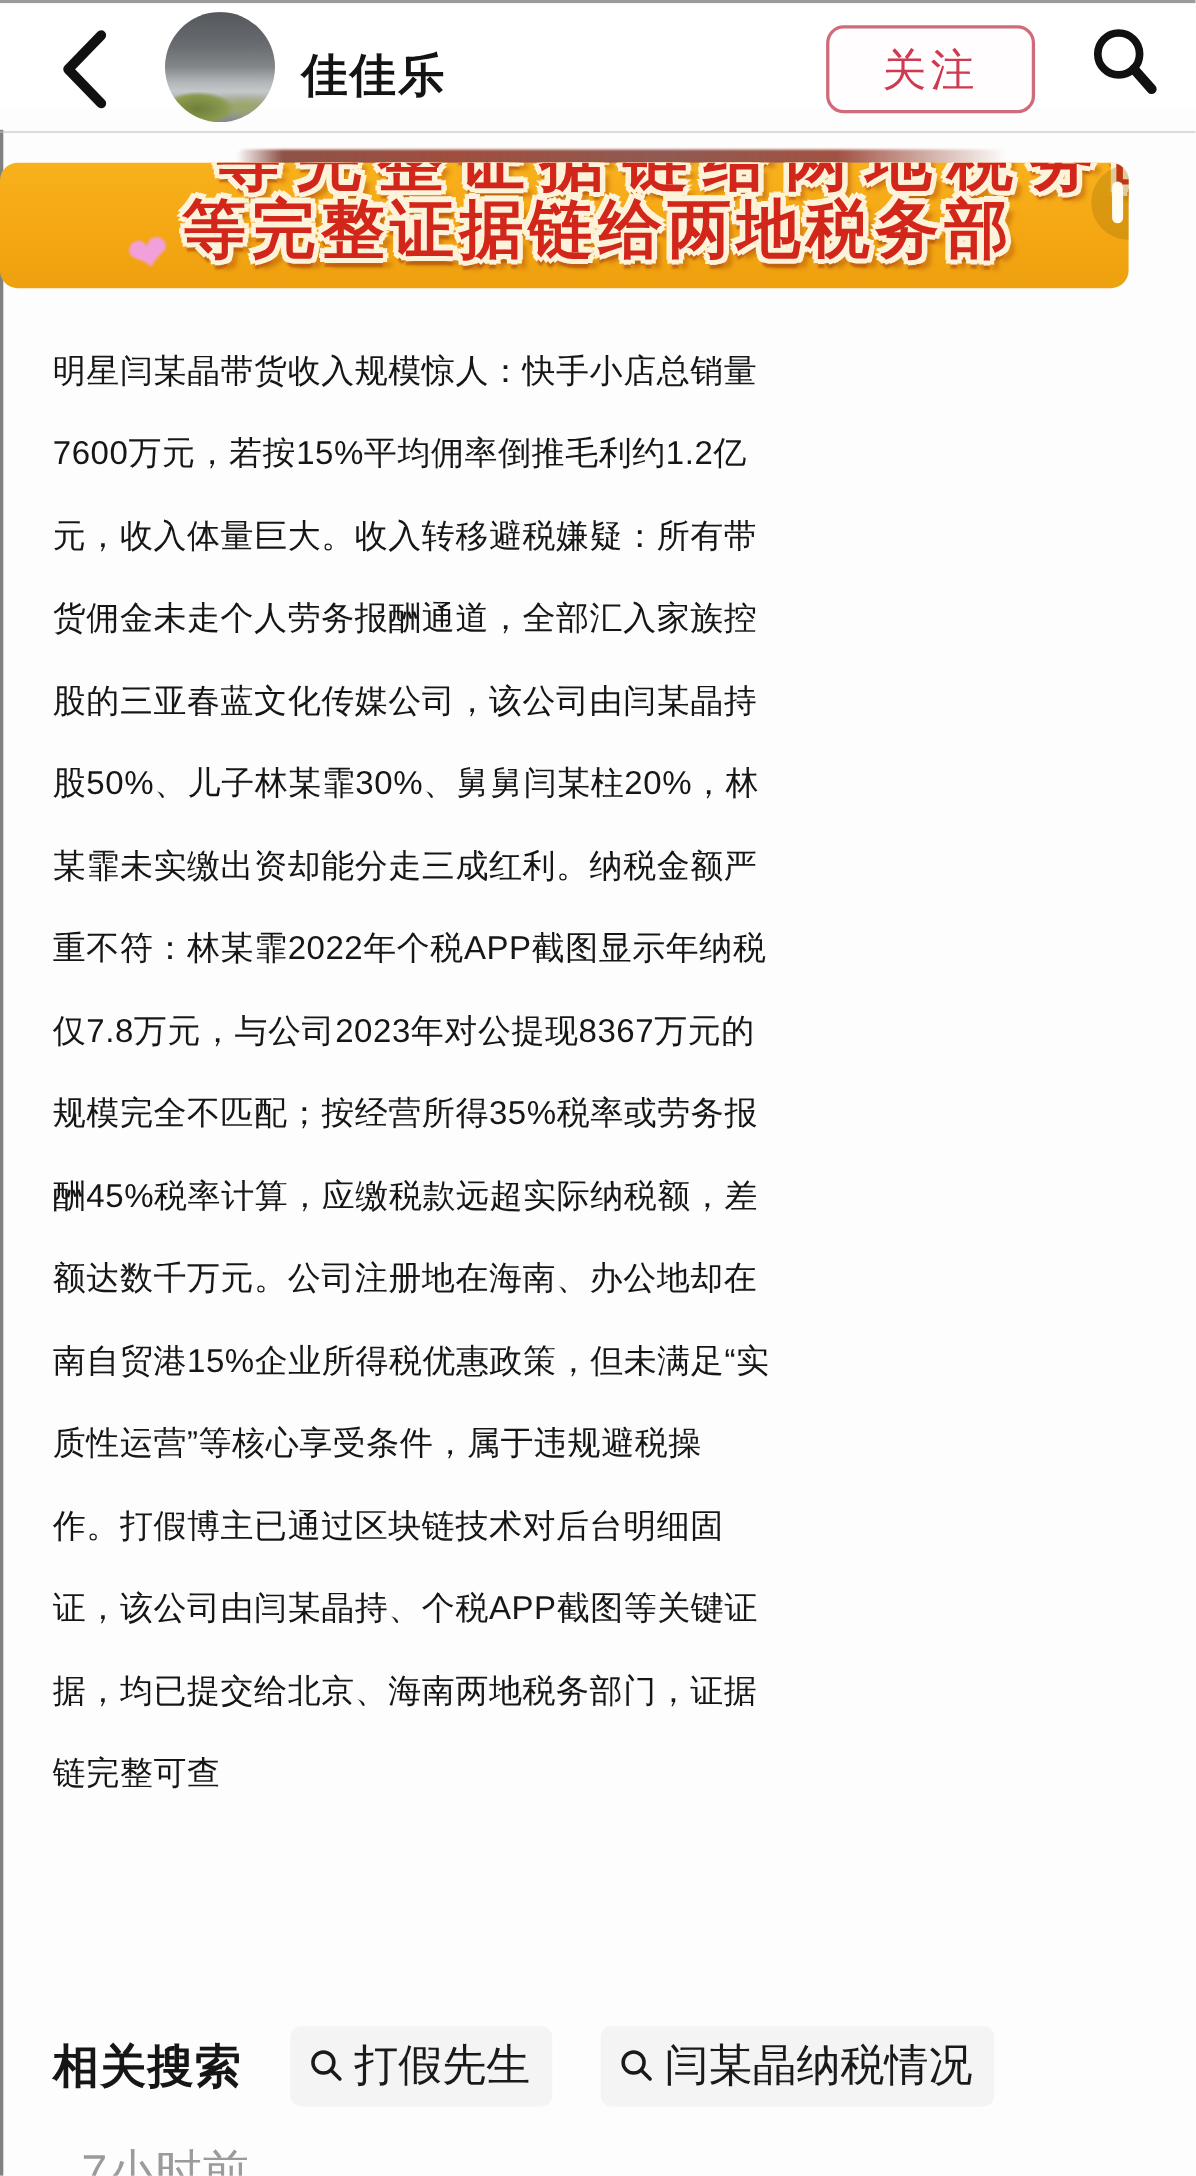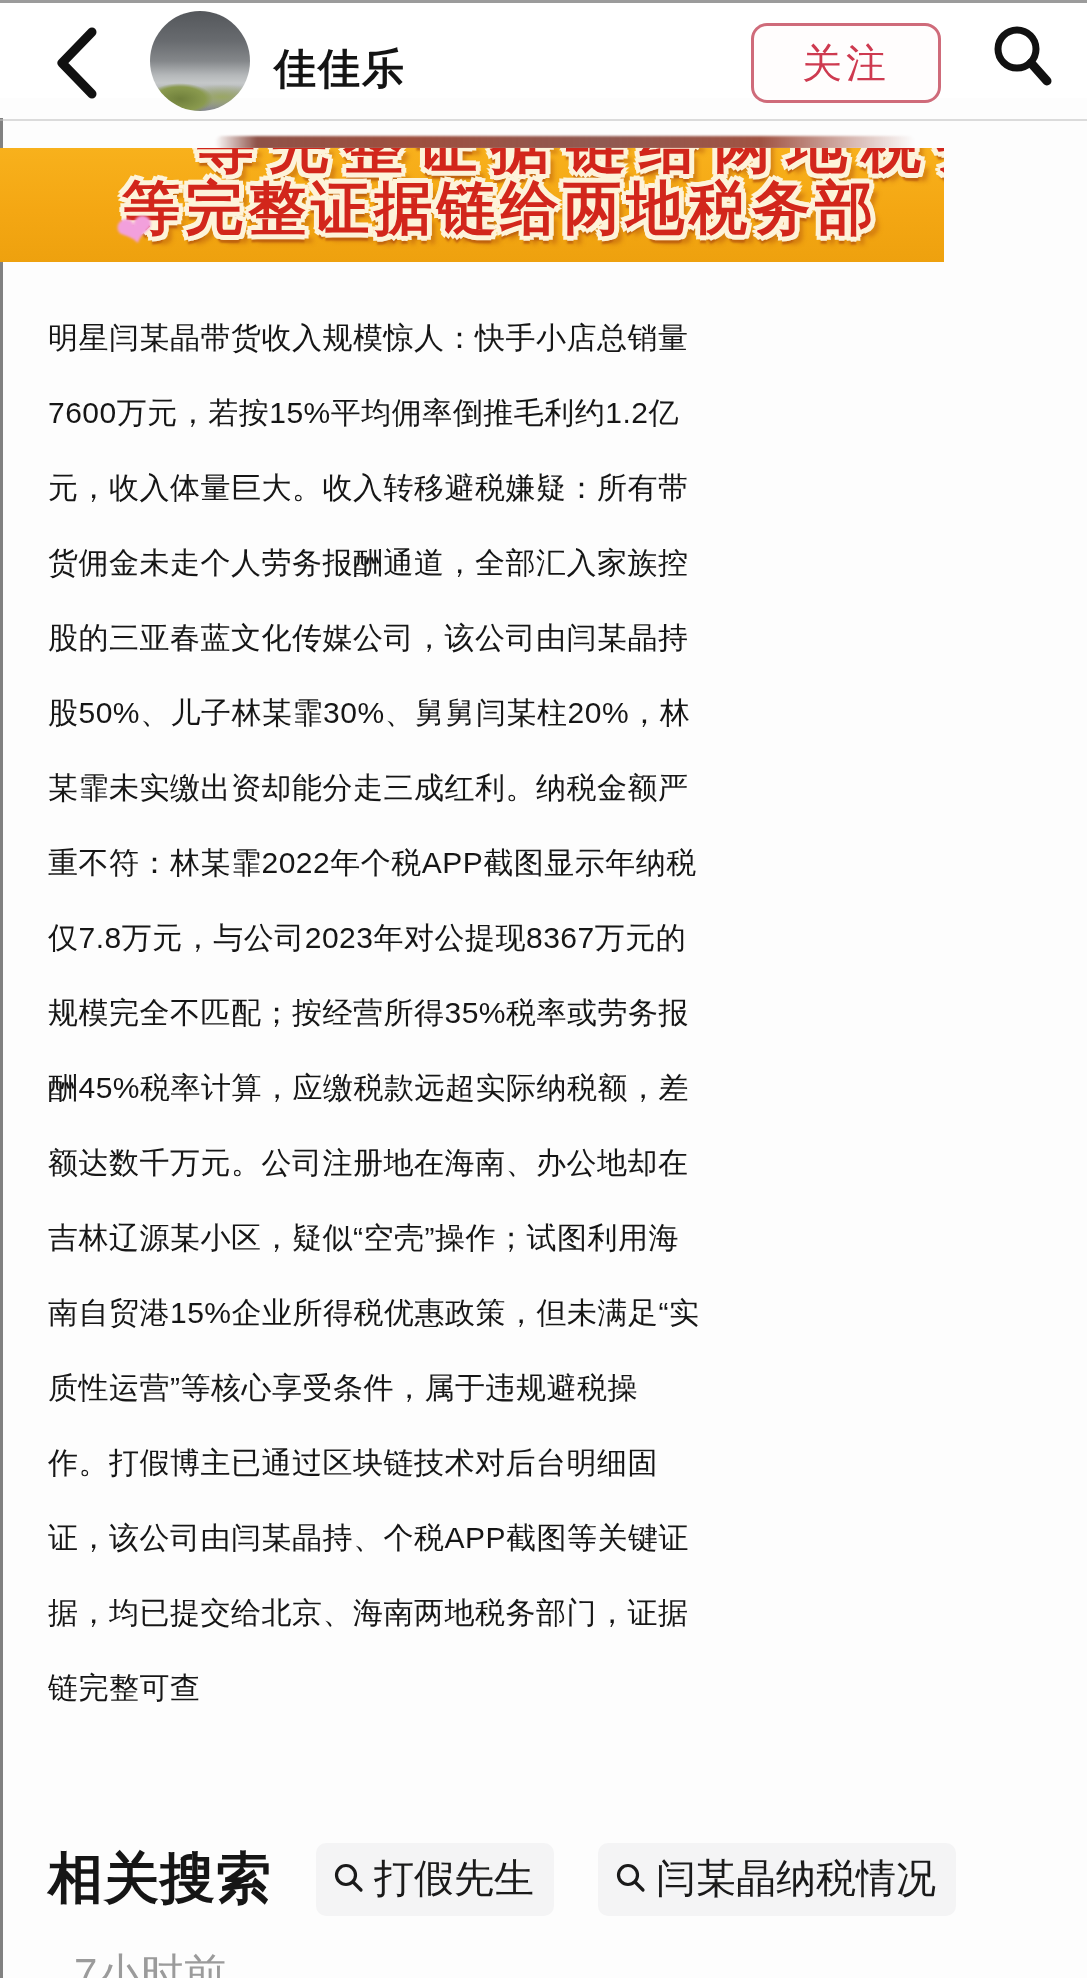--- a/index.html
+++ b/index.html
@@ -38,8 +38,9 @@
       rgba(117,48,38,.8) 55%,rgba(150,64,46,.9) 78%,rgba(123,52,40,0) 100%);
   }
   .banner{
-    position:absolute;top:148px;left:0;width:944px;height:114px;overflow:hidden;
+    position:absolute;top:148px;left:0;width:1026px;height:114px;overflow:hidden;
     background:linear-gradient(180deg,#f8b11c 0%,#f4a713 55%,#eea10e 100%);
+    border-radius:16px;
   }
   .banner-text{
     font-weight:900;color:#d2261b;white-space:nowrap;

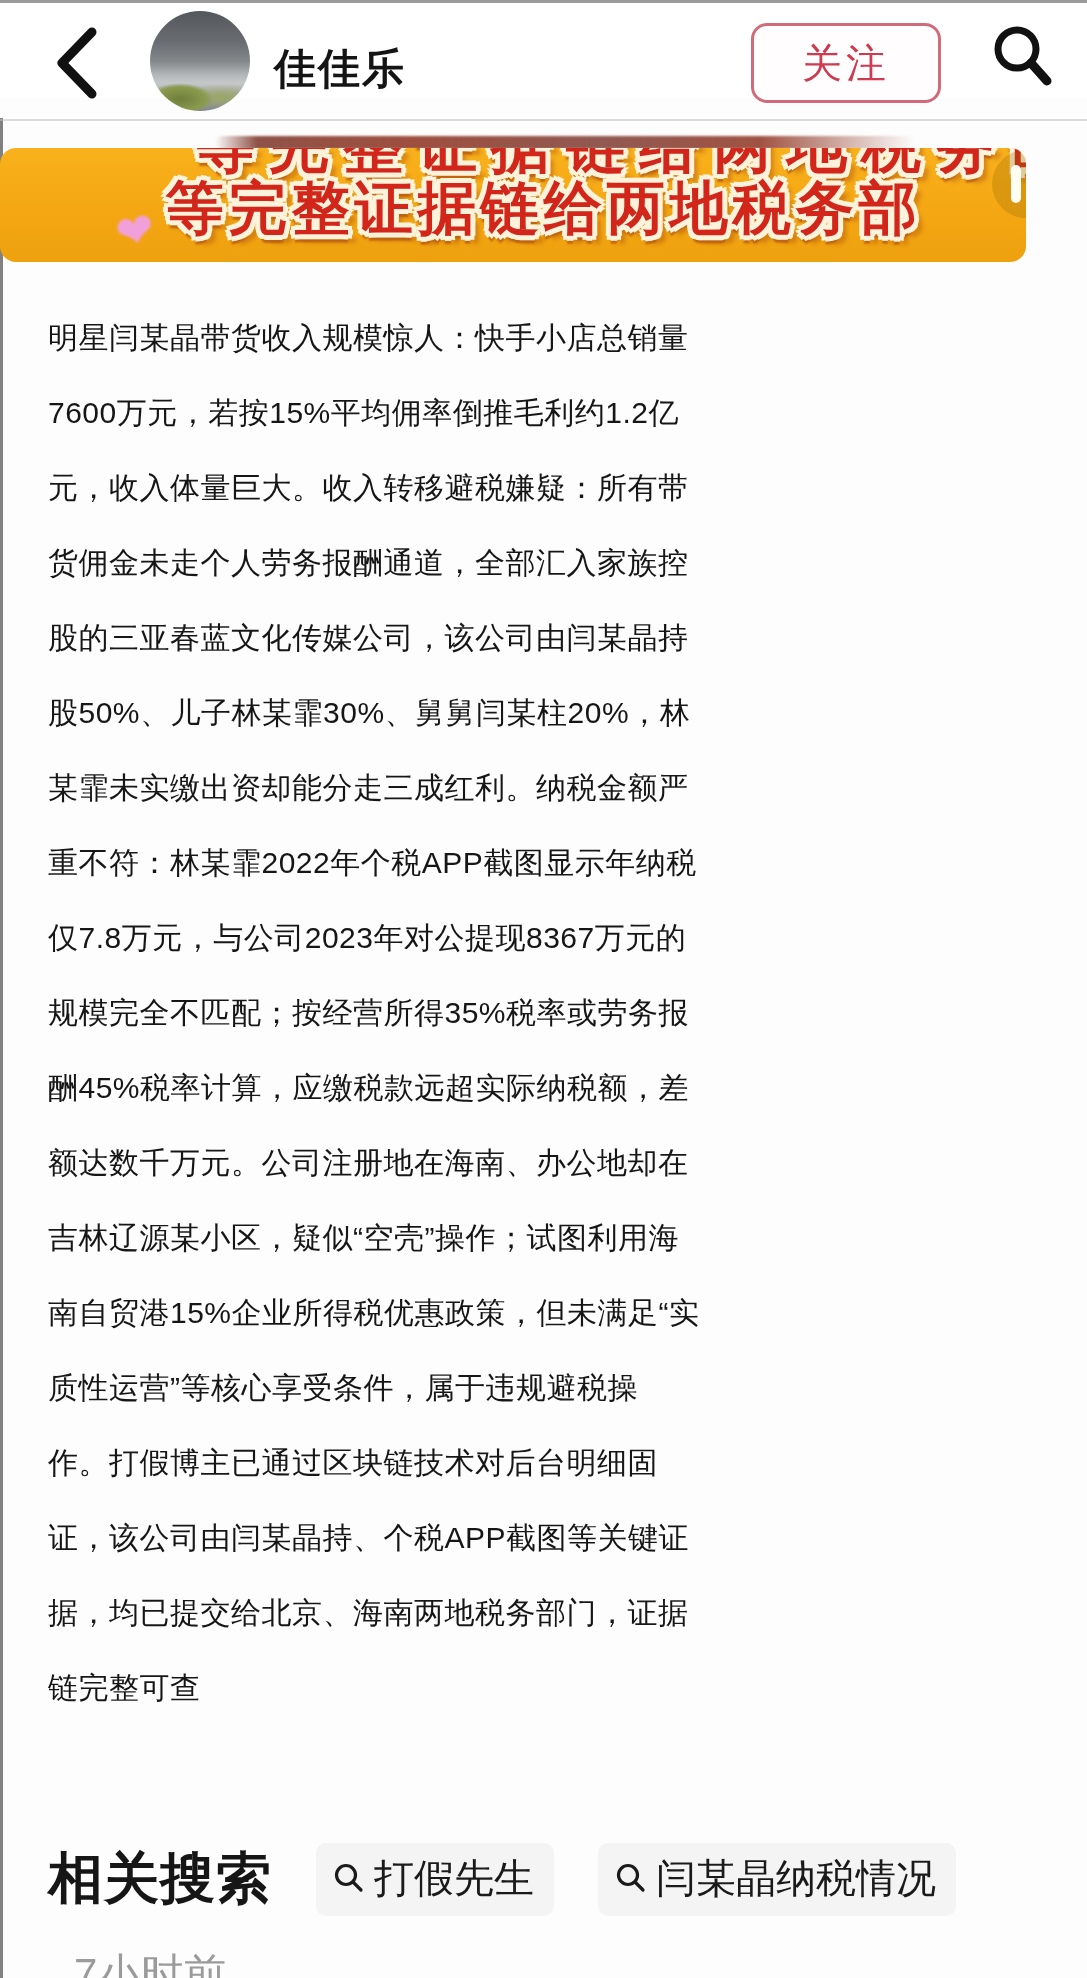--- a/index.html
+++ b/index.html
@@ -117,7 +117,6 @@
   <div class="line">规模完全不匹配；按经营所得35%税率或劳务报</div>
   <div class="line">酬45%税率计算，应缴税款远超实际纳税额，差</div>
   <div class="line">额达数千万元。公司注册地在海南、办公地却在</div>
-  <div class="line">吉林辽源某小区，疑似“空壳”操作；试图利用海</div>
   <div class="line">南自贸港15%企业所得税优惠政策，但未满足“实</div>
   <div class="line">质性运营”等核心享受条件，属于违规避税操</div>
   <div class="line">作。打假博主已通过区块链技术对后台明细固</div>

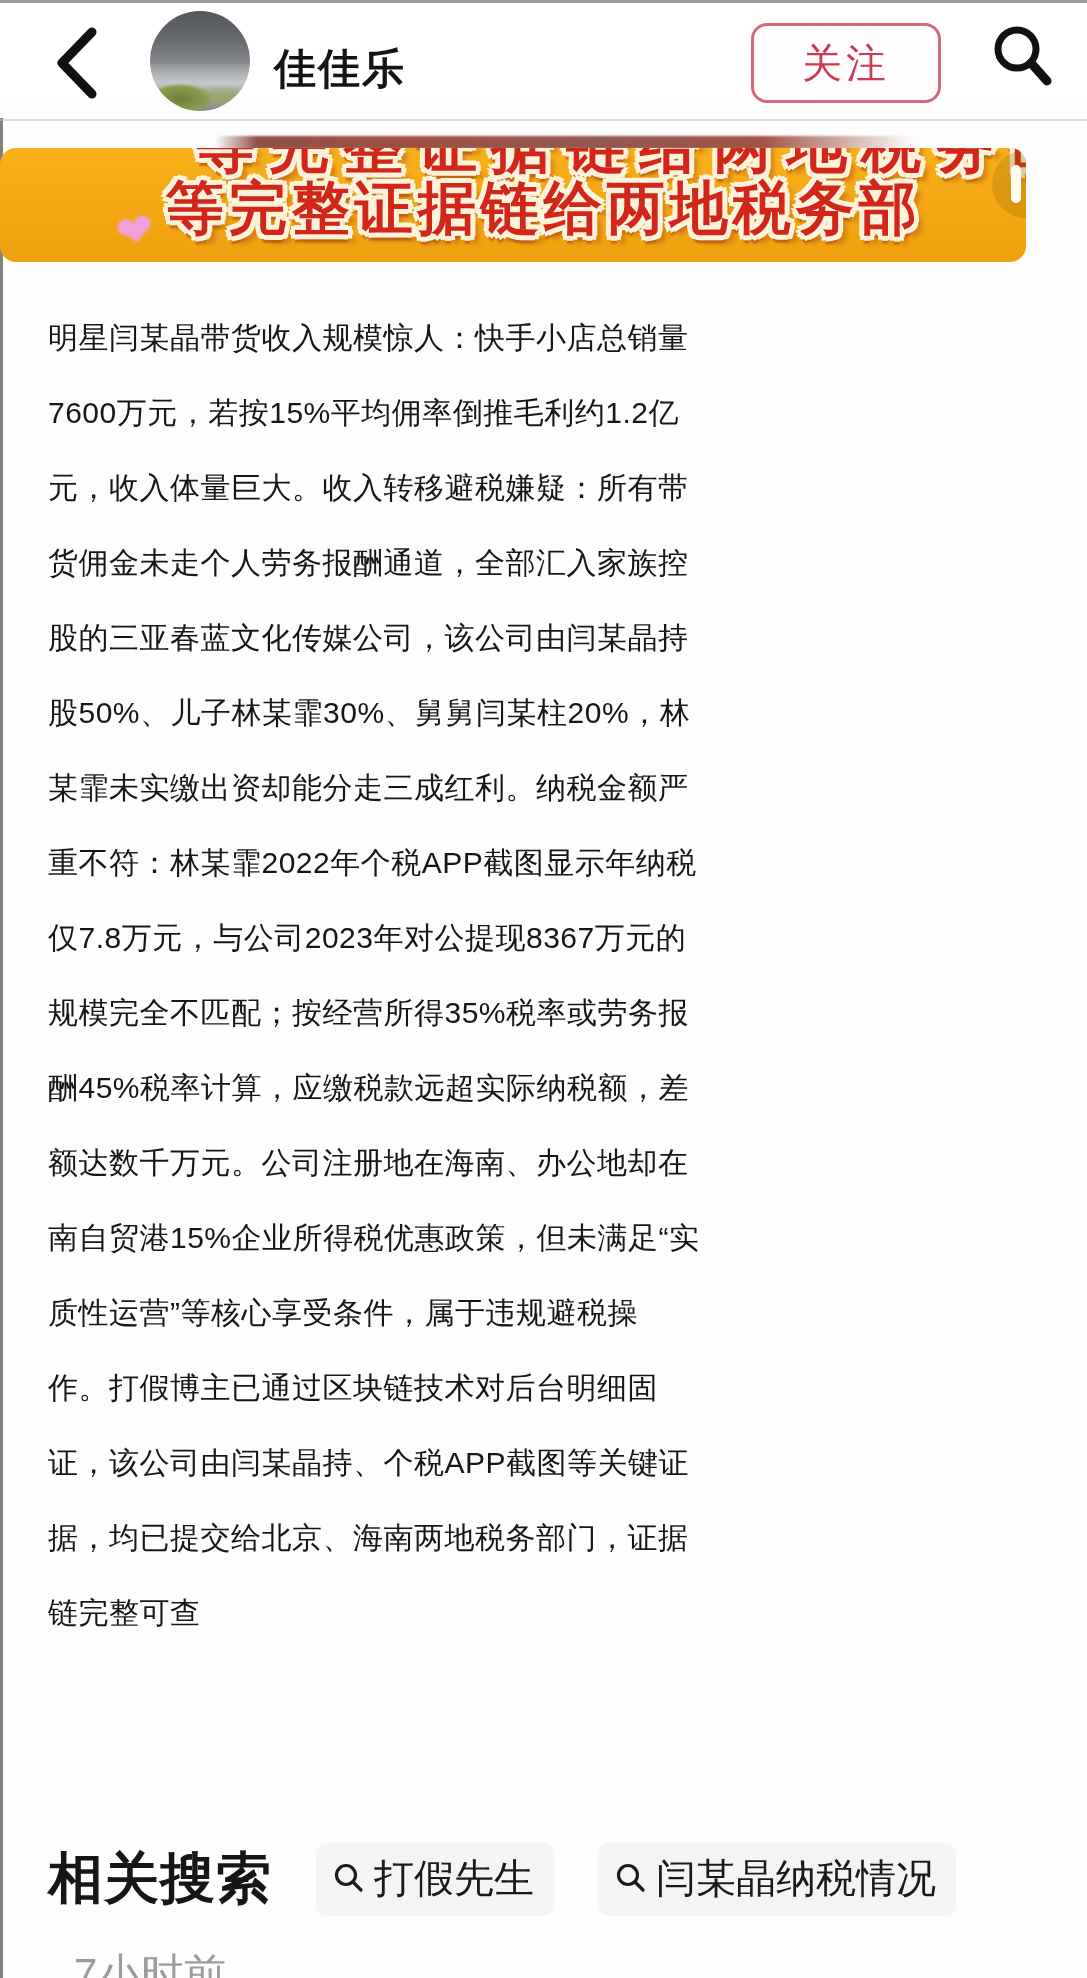--- a/index.html
+++ b/index.html
@@ -62,7 +62,7 @@
 
   
   .related{position:absolute;top:1842px;left:48px;display:flex;align-items:center;gap:44px;}
-  .related-label{font-size:55px;font-weight:700;color:#161616;letter-spacing:1px;white-space:nowrap;}
+  .related-label{font-size:42px;font-weight:700;color:#161616;letter-spacing:1px;white-space:nowrap;}
   .chip{display:flex;align-items:center;gap:8px;background:#f4f4f5;border-radius:10px;
     padding:8px 20px 10px 16px;font-size:40px;color:#1a1a1a;white-space:nowrap;}
   .chip svg{flex:0 0 auto;}

